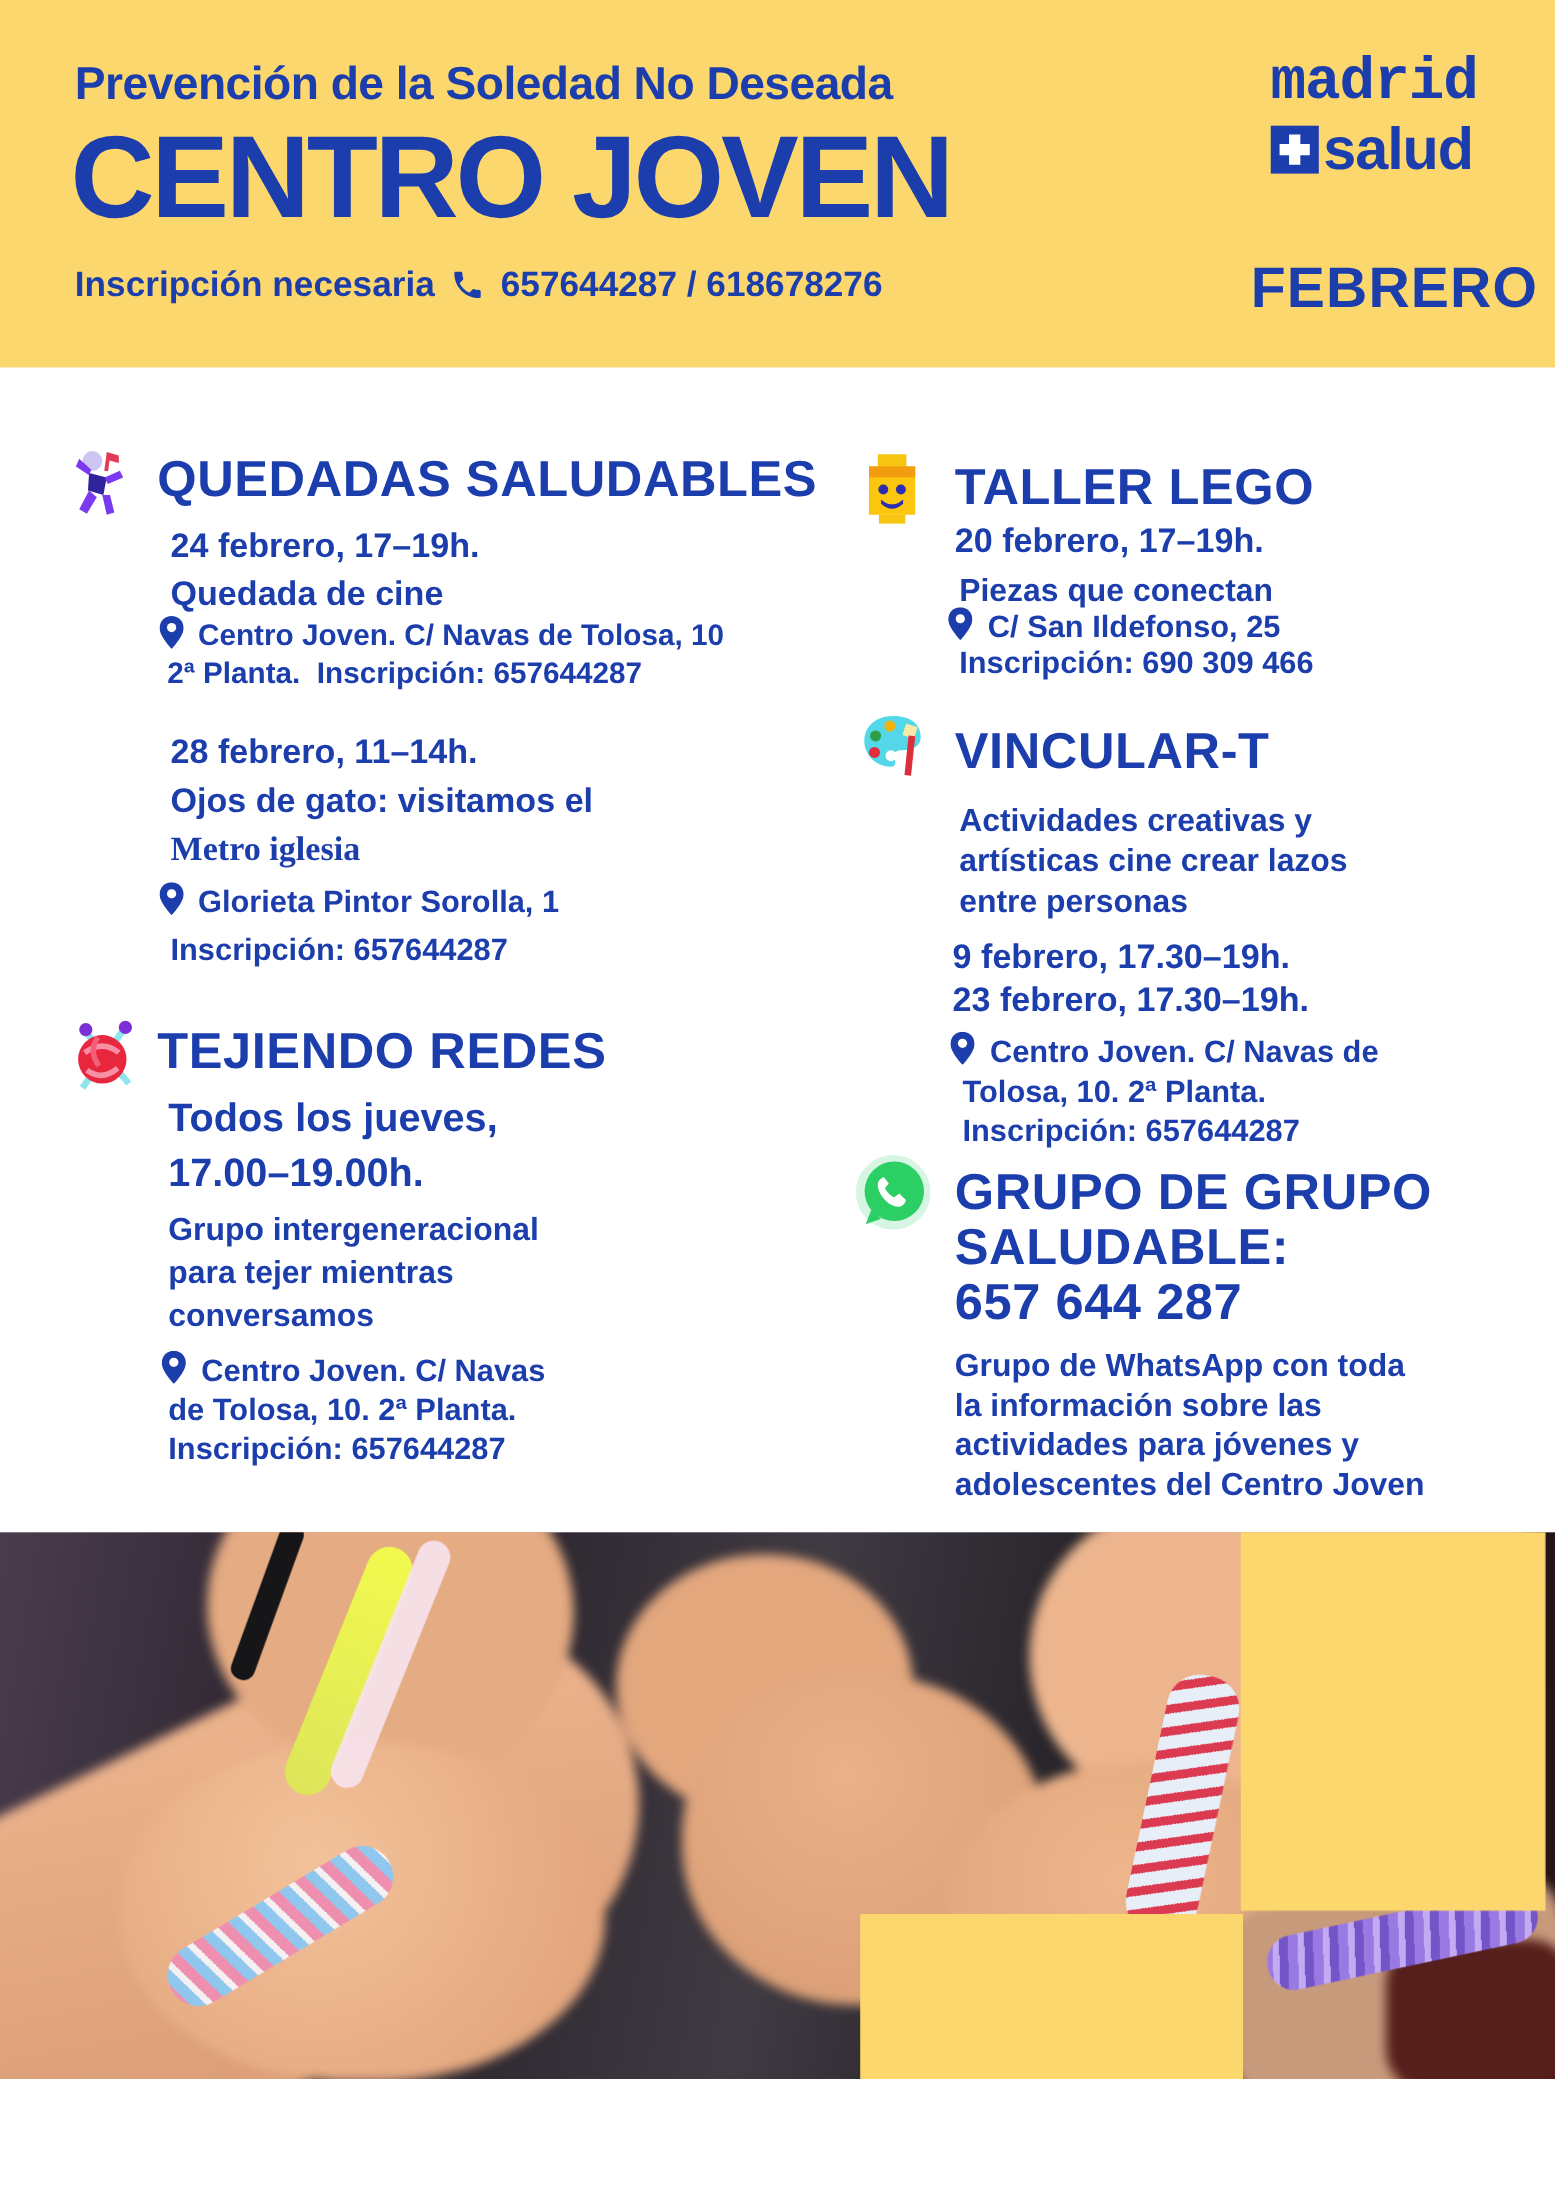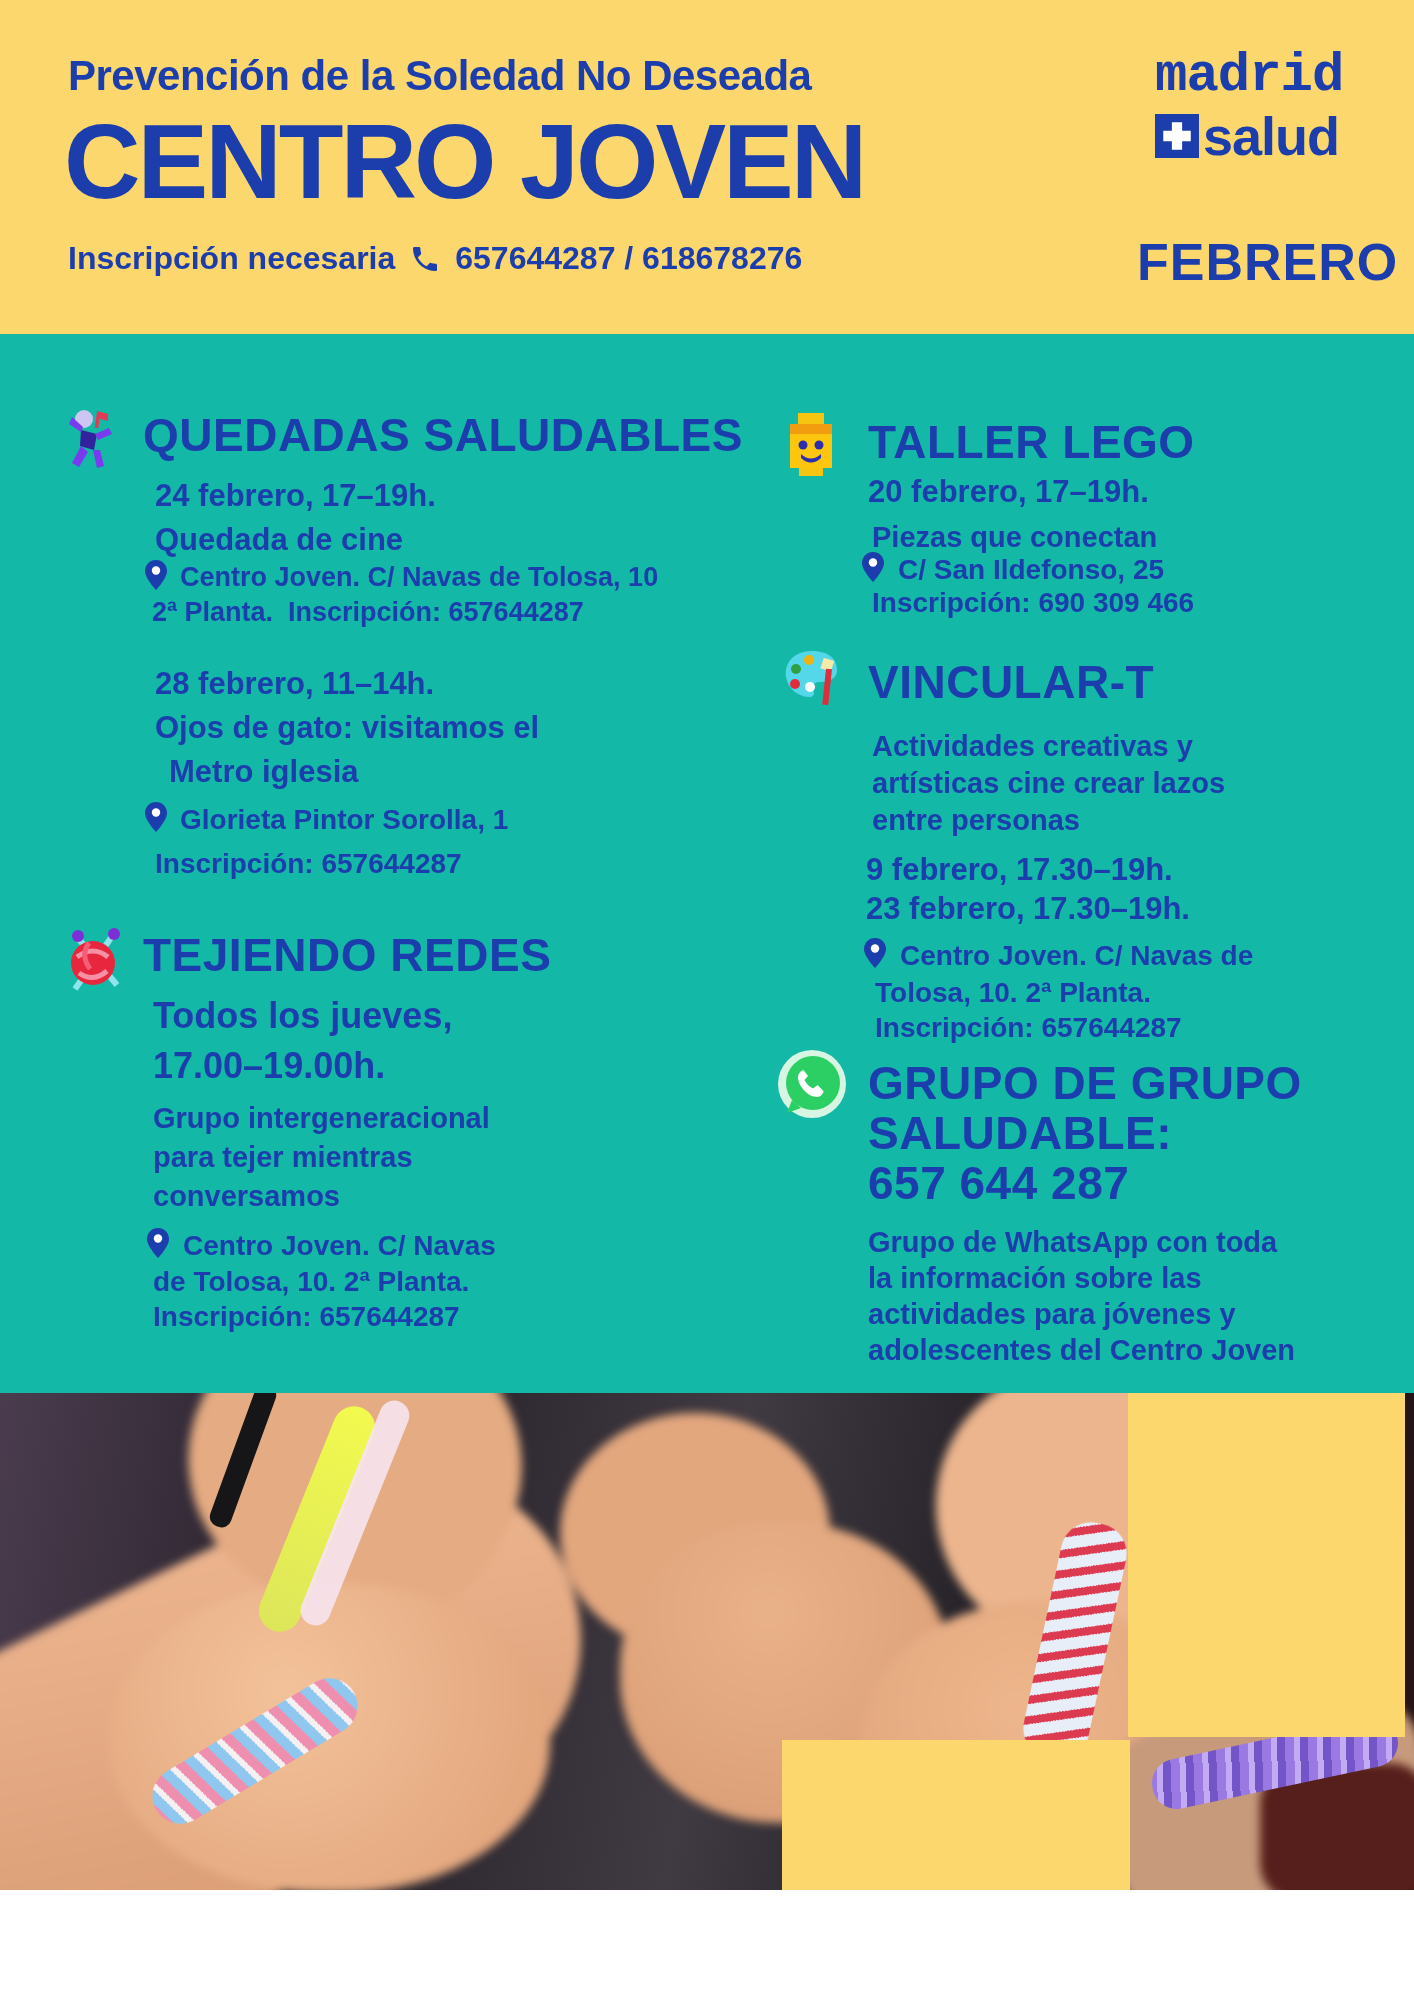--- a/index.html
+++ b/index.html
@@ -3,7 +3,7 @@
 <meta charset="utf-8">
 <style>
   html,body{margin:0;padding:0;background:#e8e8e8;}
-  .page{position:relative;width:1414px;height:2000px;background:#14b8a6;
+  .page{position:relative;width:1414px;height:2000px;background:#ffffff;
         font-family:"Liberation Sans",sans-serif;overflow:hidden;margin:0 auto;}
   .abs{position:absolute;}
   .blue{color:#1C3EAD;}

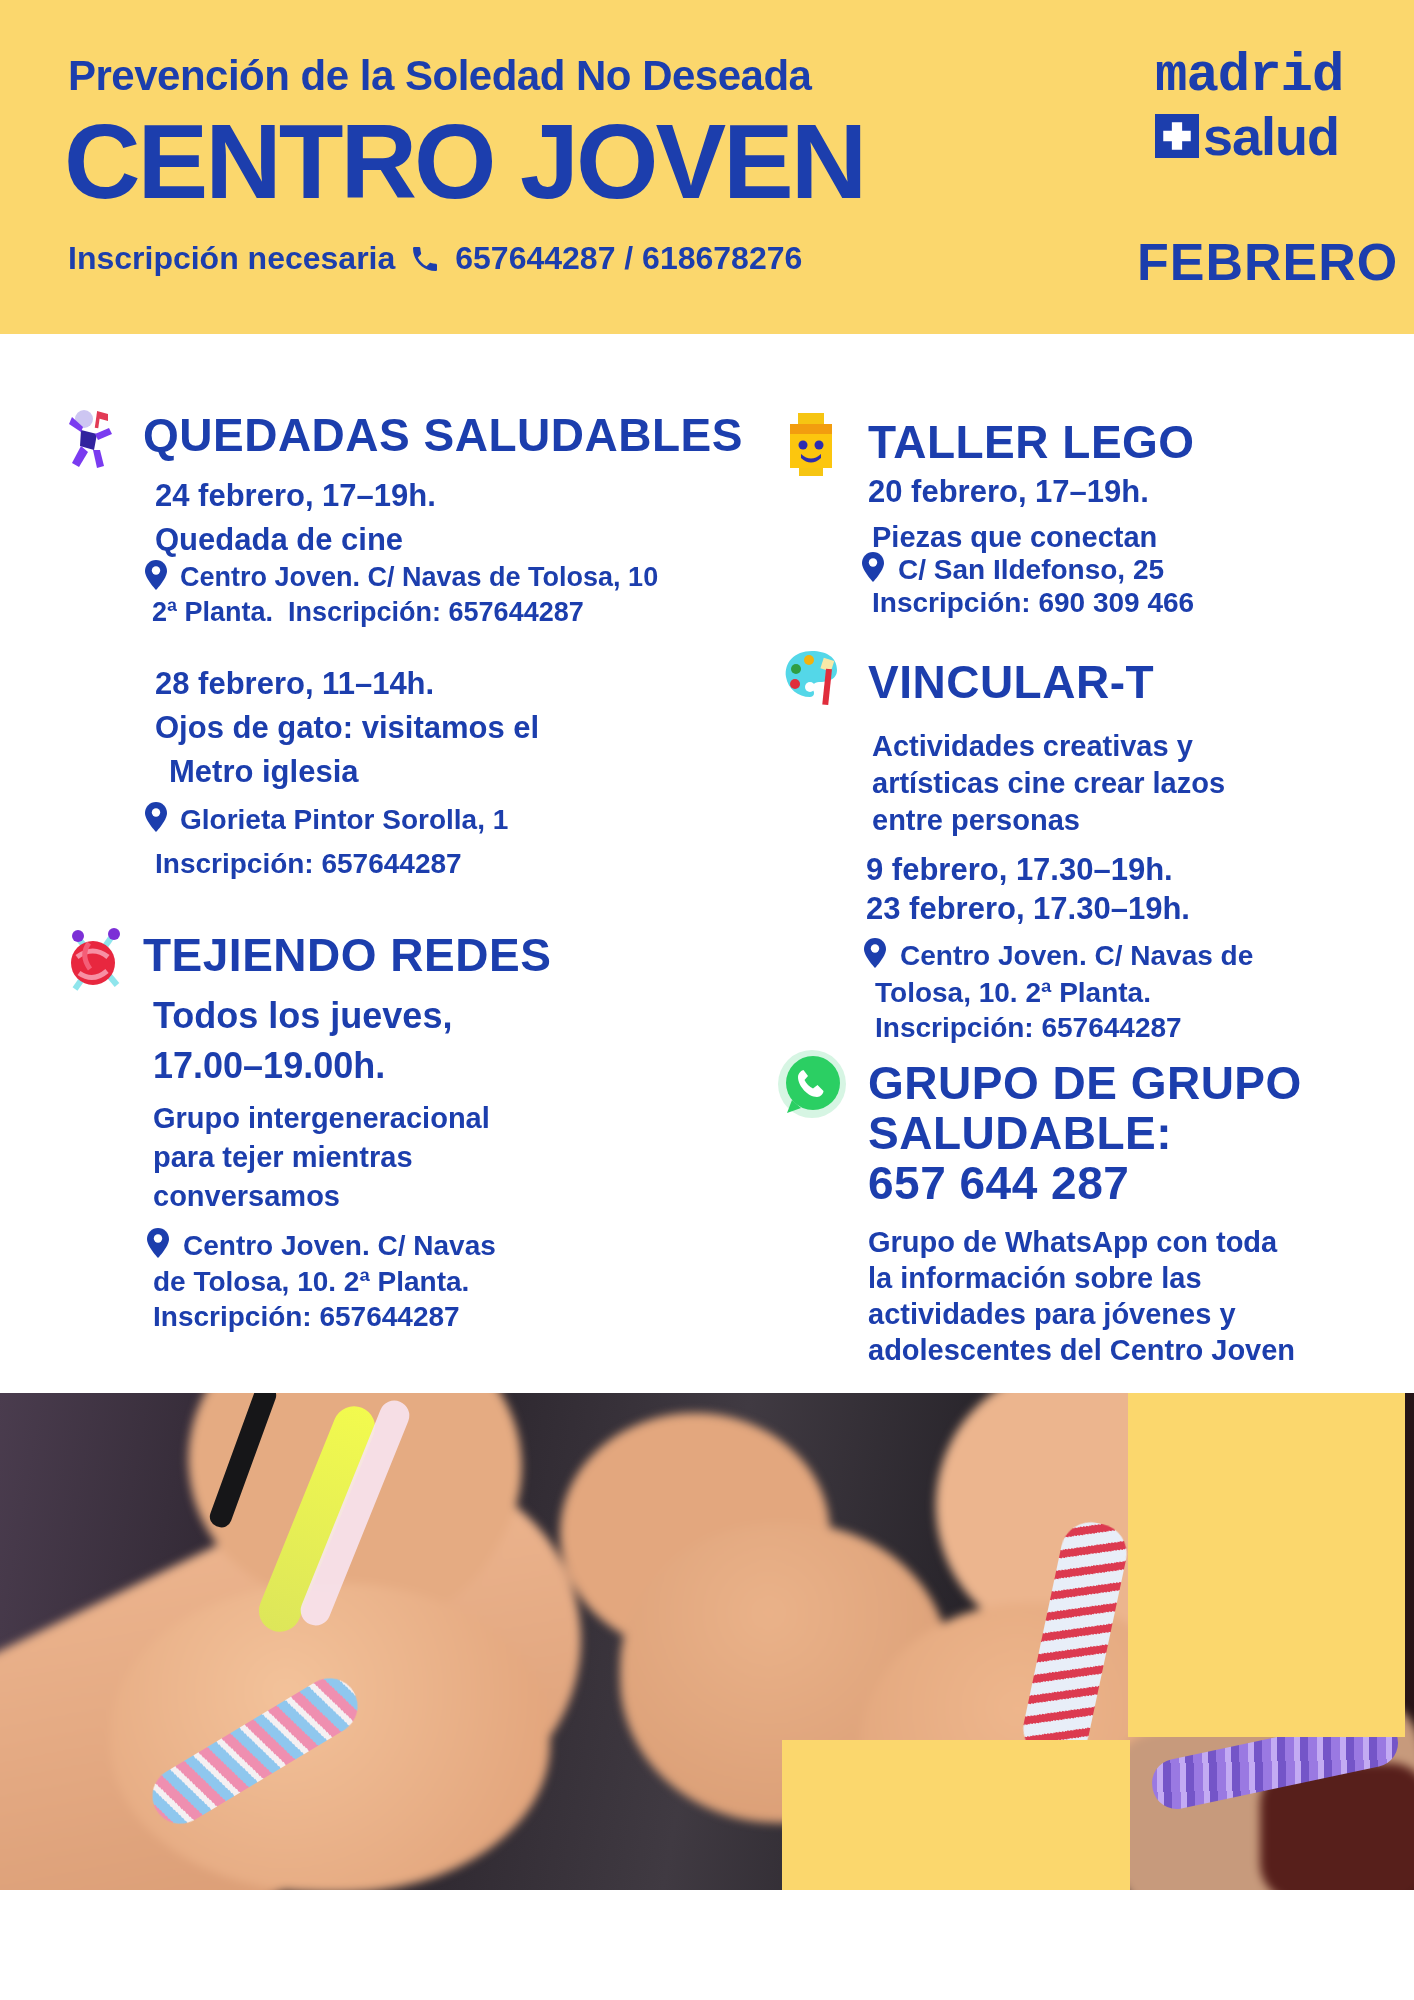--- a/index.html
+++ b/index.html
@@ -117,7 +117,7 @@
 
   <div class="abs t31 blue" style="left:155px;top:666px;">28 febrero, 11–14h.</div>
   <div class="abs t31 blue" style="left:155px;top:710px;">Ojos de gato: visitamos el</div>
-  <div class="abs t31 blue" style="left:169px;top:754px;">Metro iglesia</div>
+  <div class="abs t31 blue" style="left:155px;top:754px;font-family:Liberation Serif, serif;">Metro iglesia</div>
   <div class="abs icon-box" style="left:145px;top:802px;">
     <svg width="22" height="30" viewBox="0 0 22 30">
         <path d="M11 0C4.9 0 0 4.9 0 11c0 7.5 11 19 11 19s11-11.5 11-19C22 4.9 17.1 0 11 0z" fill="#1C3EAD"></path>

